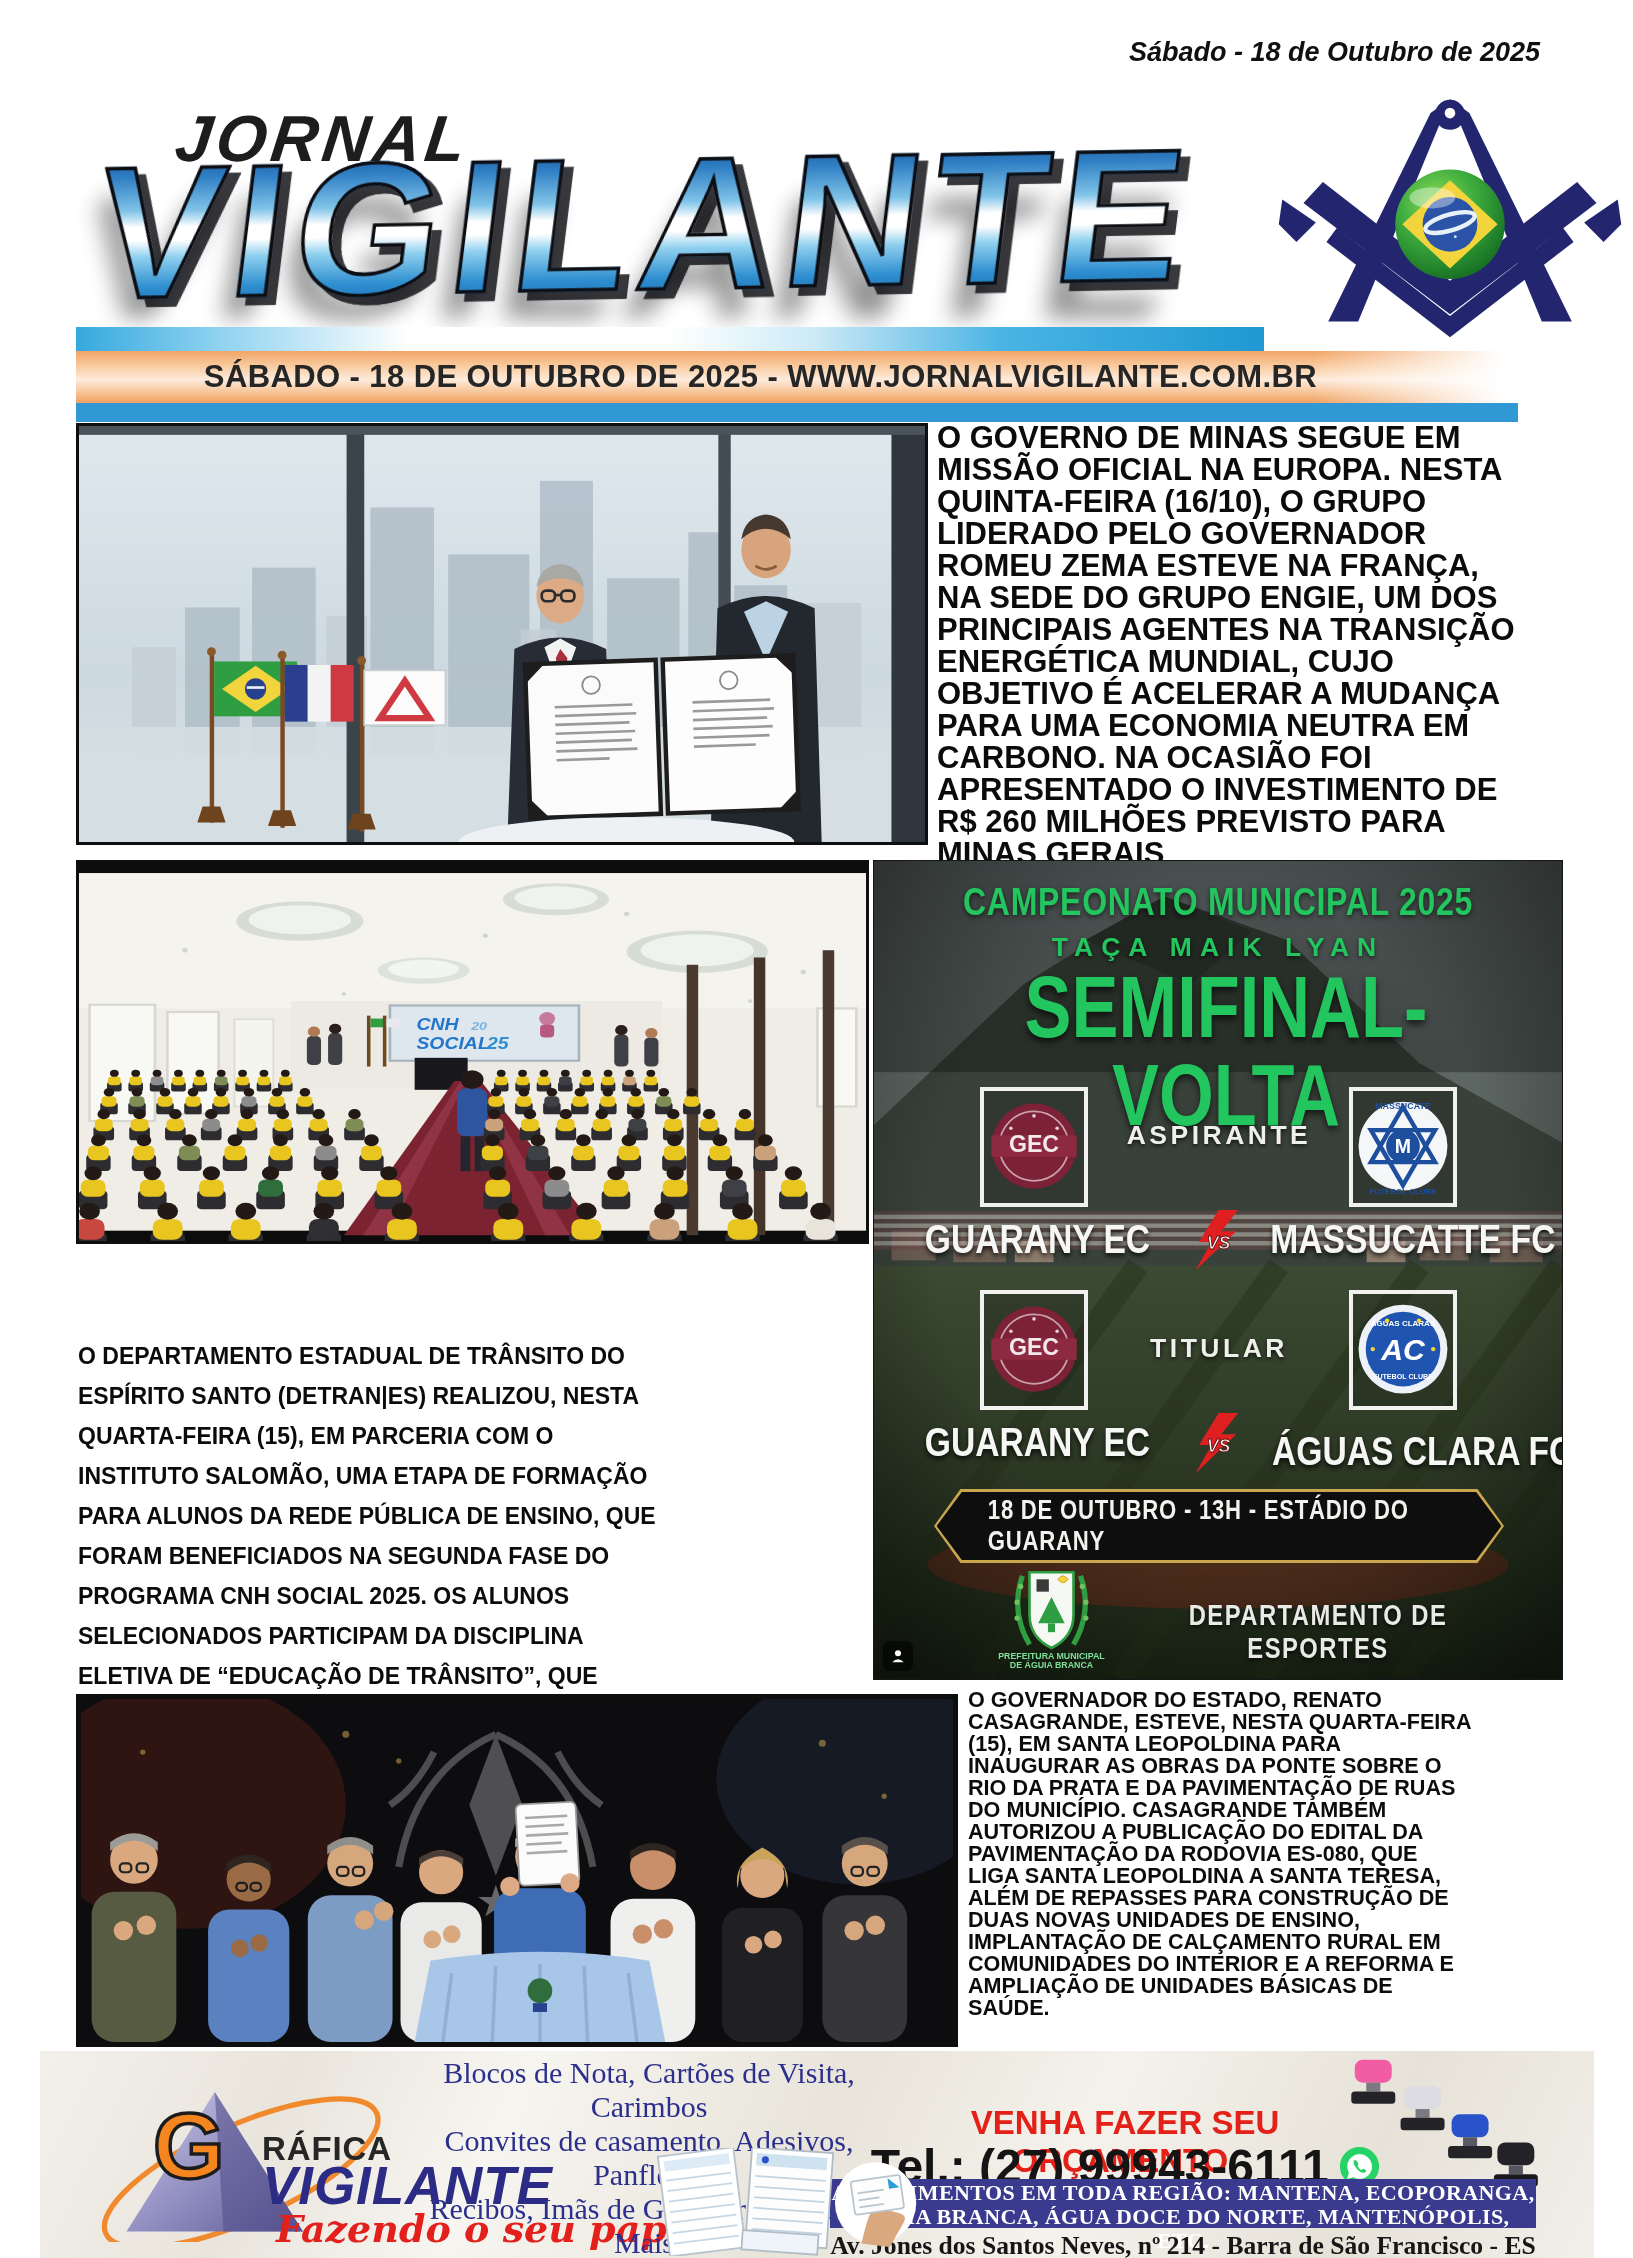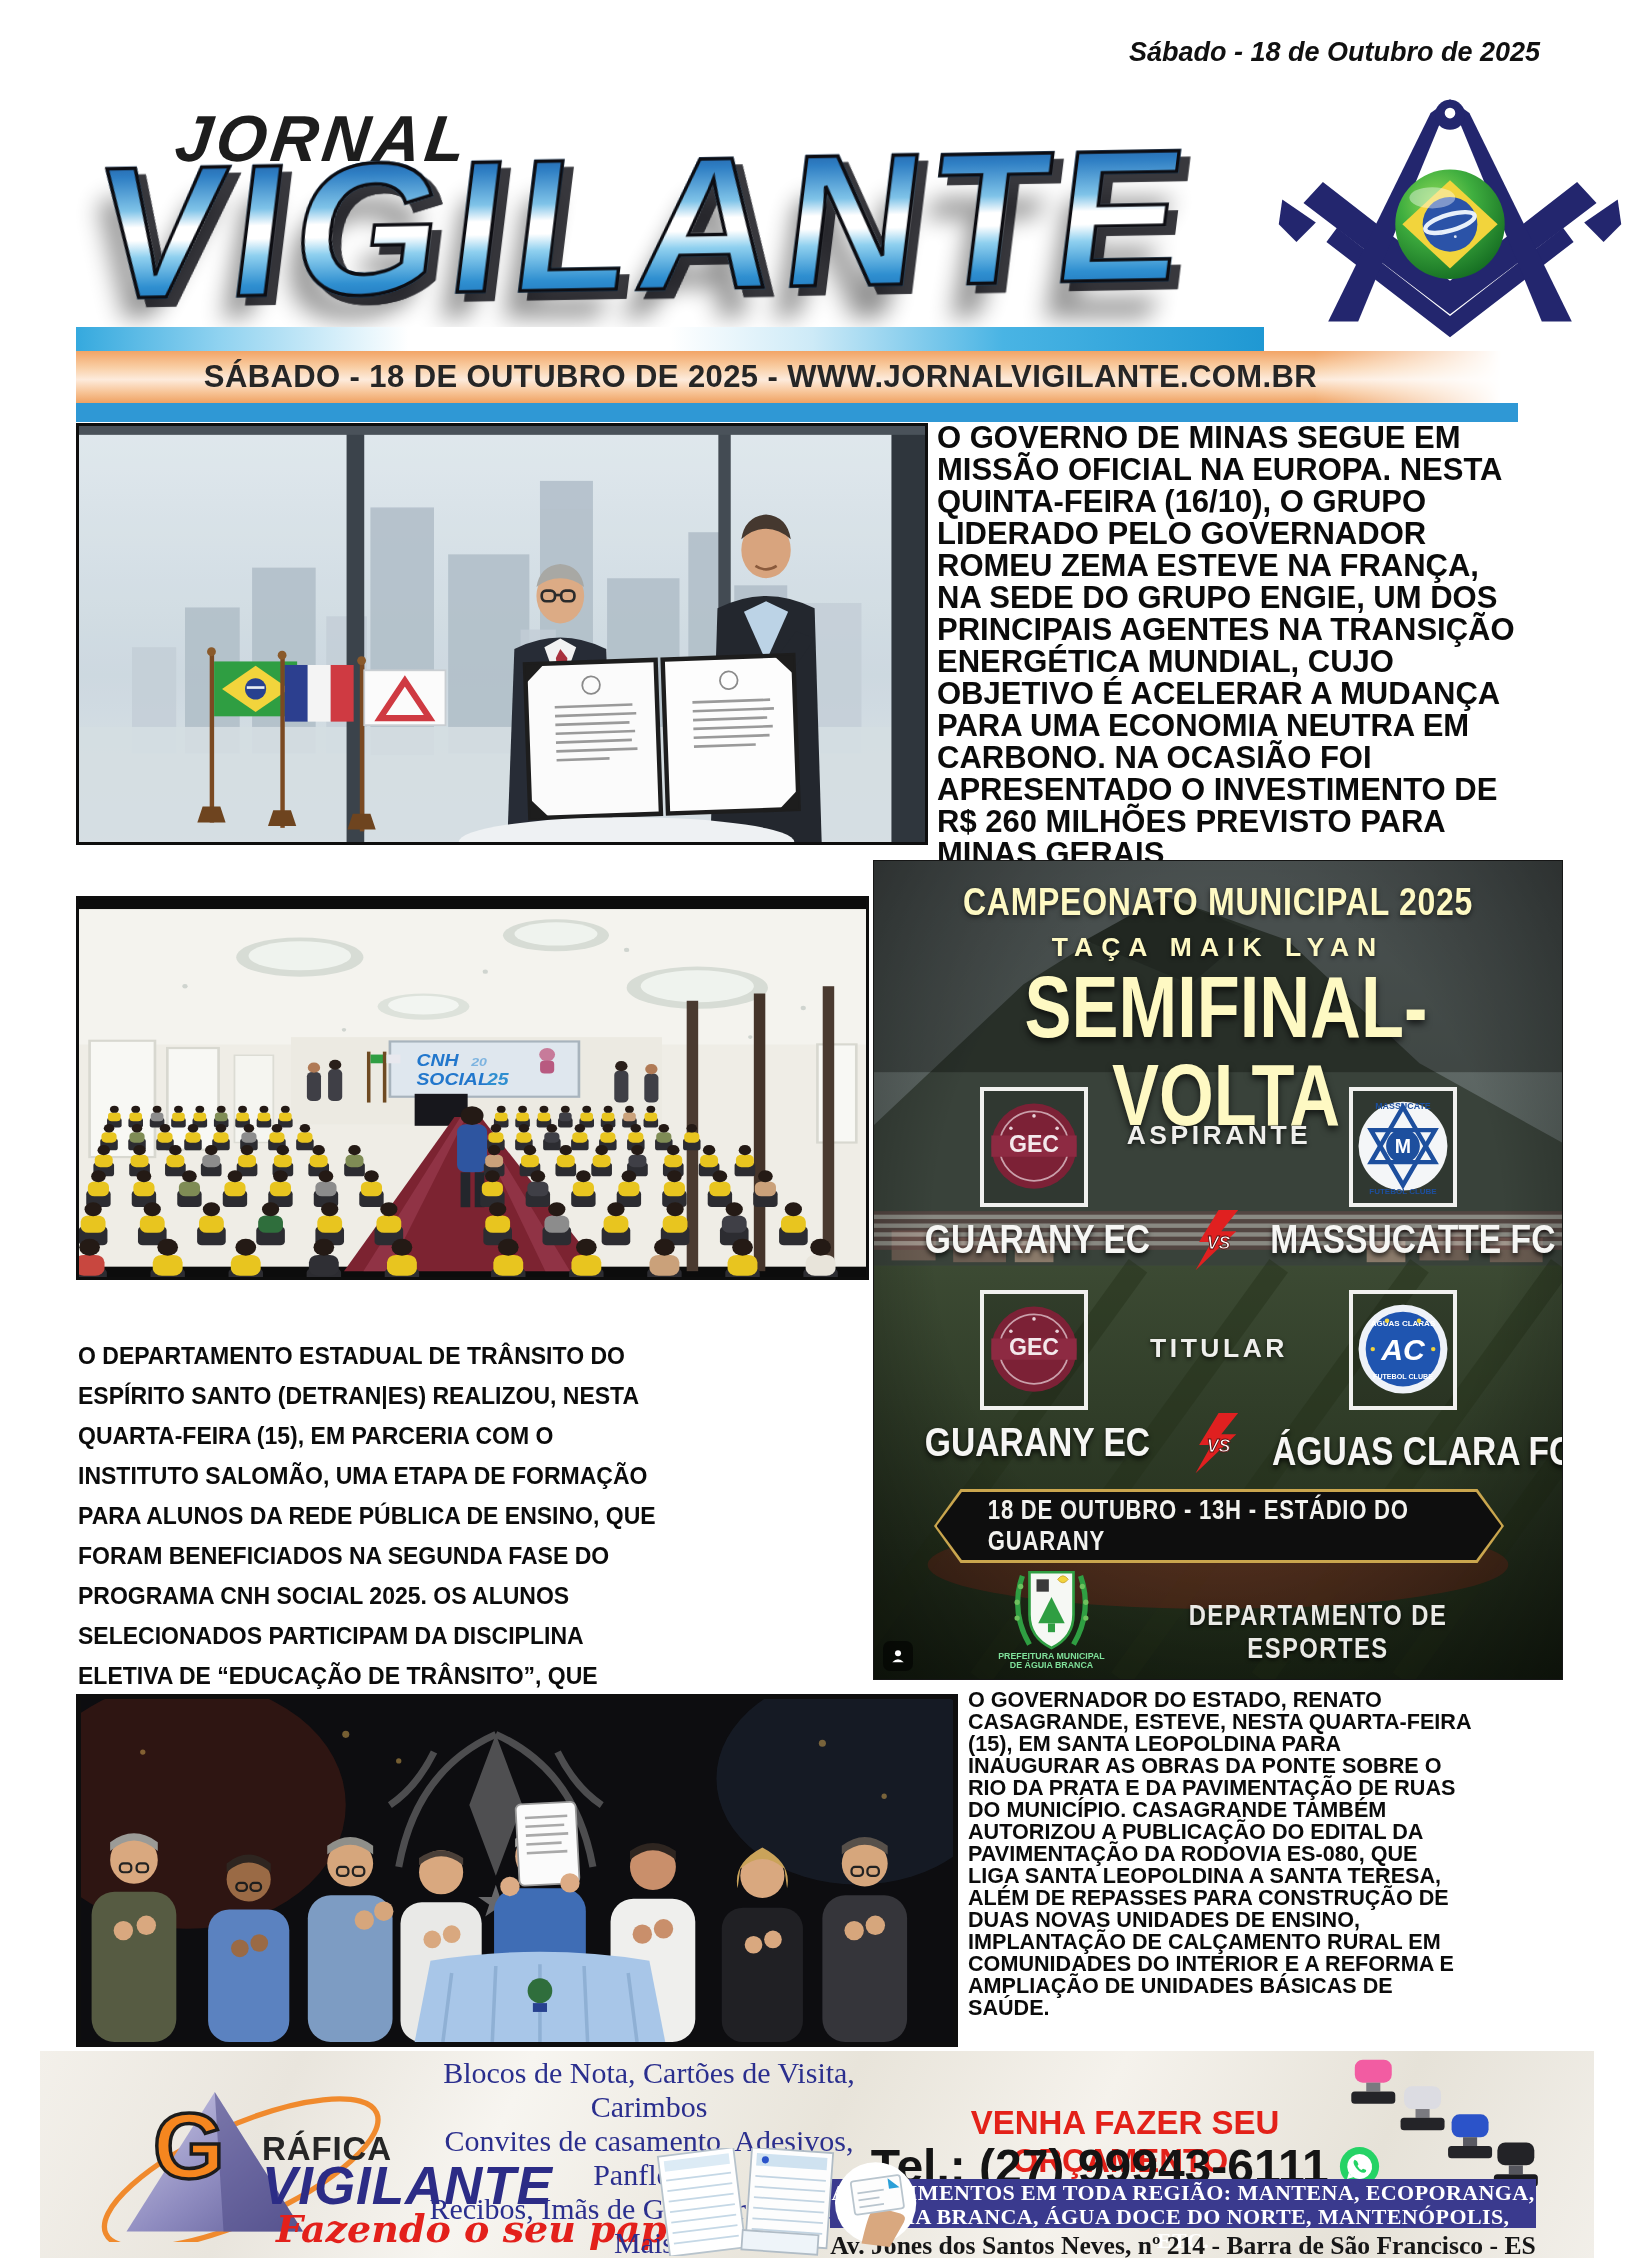--- a/index.html
+++ b/index.html
@@ -50,7 +50,7 @@
   #poster{left:873px;top:860px;width:690px;height:820px;overflow:hidden;background:#2c352e;
           border:1.8px solid #161616;box-sizing:border-box;}
   #poster .bg{position:absolute;inset:0;}
-  .pcenter{position:absolute;left:0;width:100%;text-align:center;color:#fef9c3;font-weight:bold;}
+  .pcenter{position:absolute;left:0;width:100%;text-align:center;color:#22c55e;font-weight:bold;}
   .cond{display:inline-block;transform:scaleX(.82);transform-origin:center;}
   .p-title{top:19.4px;font-size:39px;letter-spacing:0.9px;text-shadow:0 1.8px 5.3px rgba(0,0,0,.6);}
   .p-sub{top:71px;font-size:26.5px;letter-spacing:8px;text-shadow:0 1.8px 4.4px rgba(0,0,0,.6);}

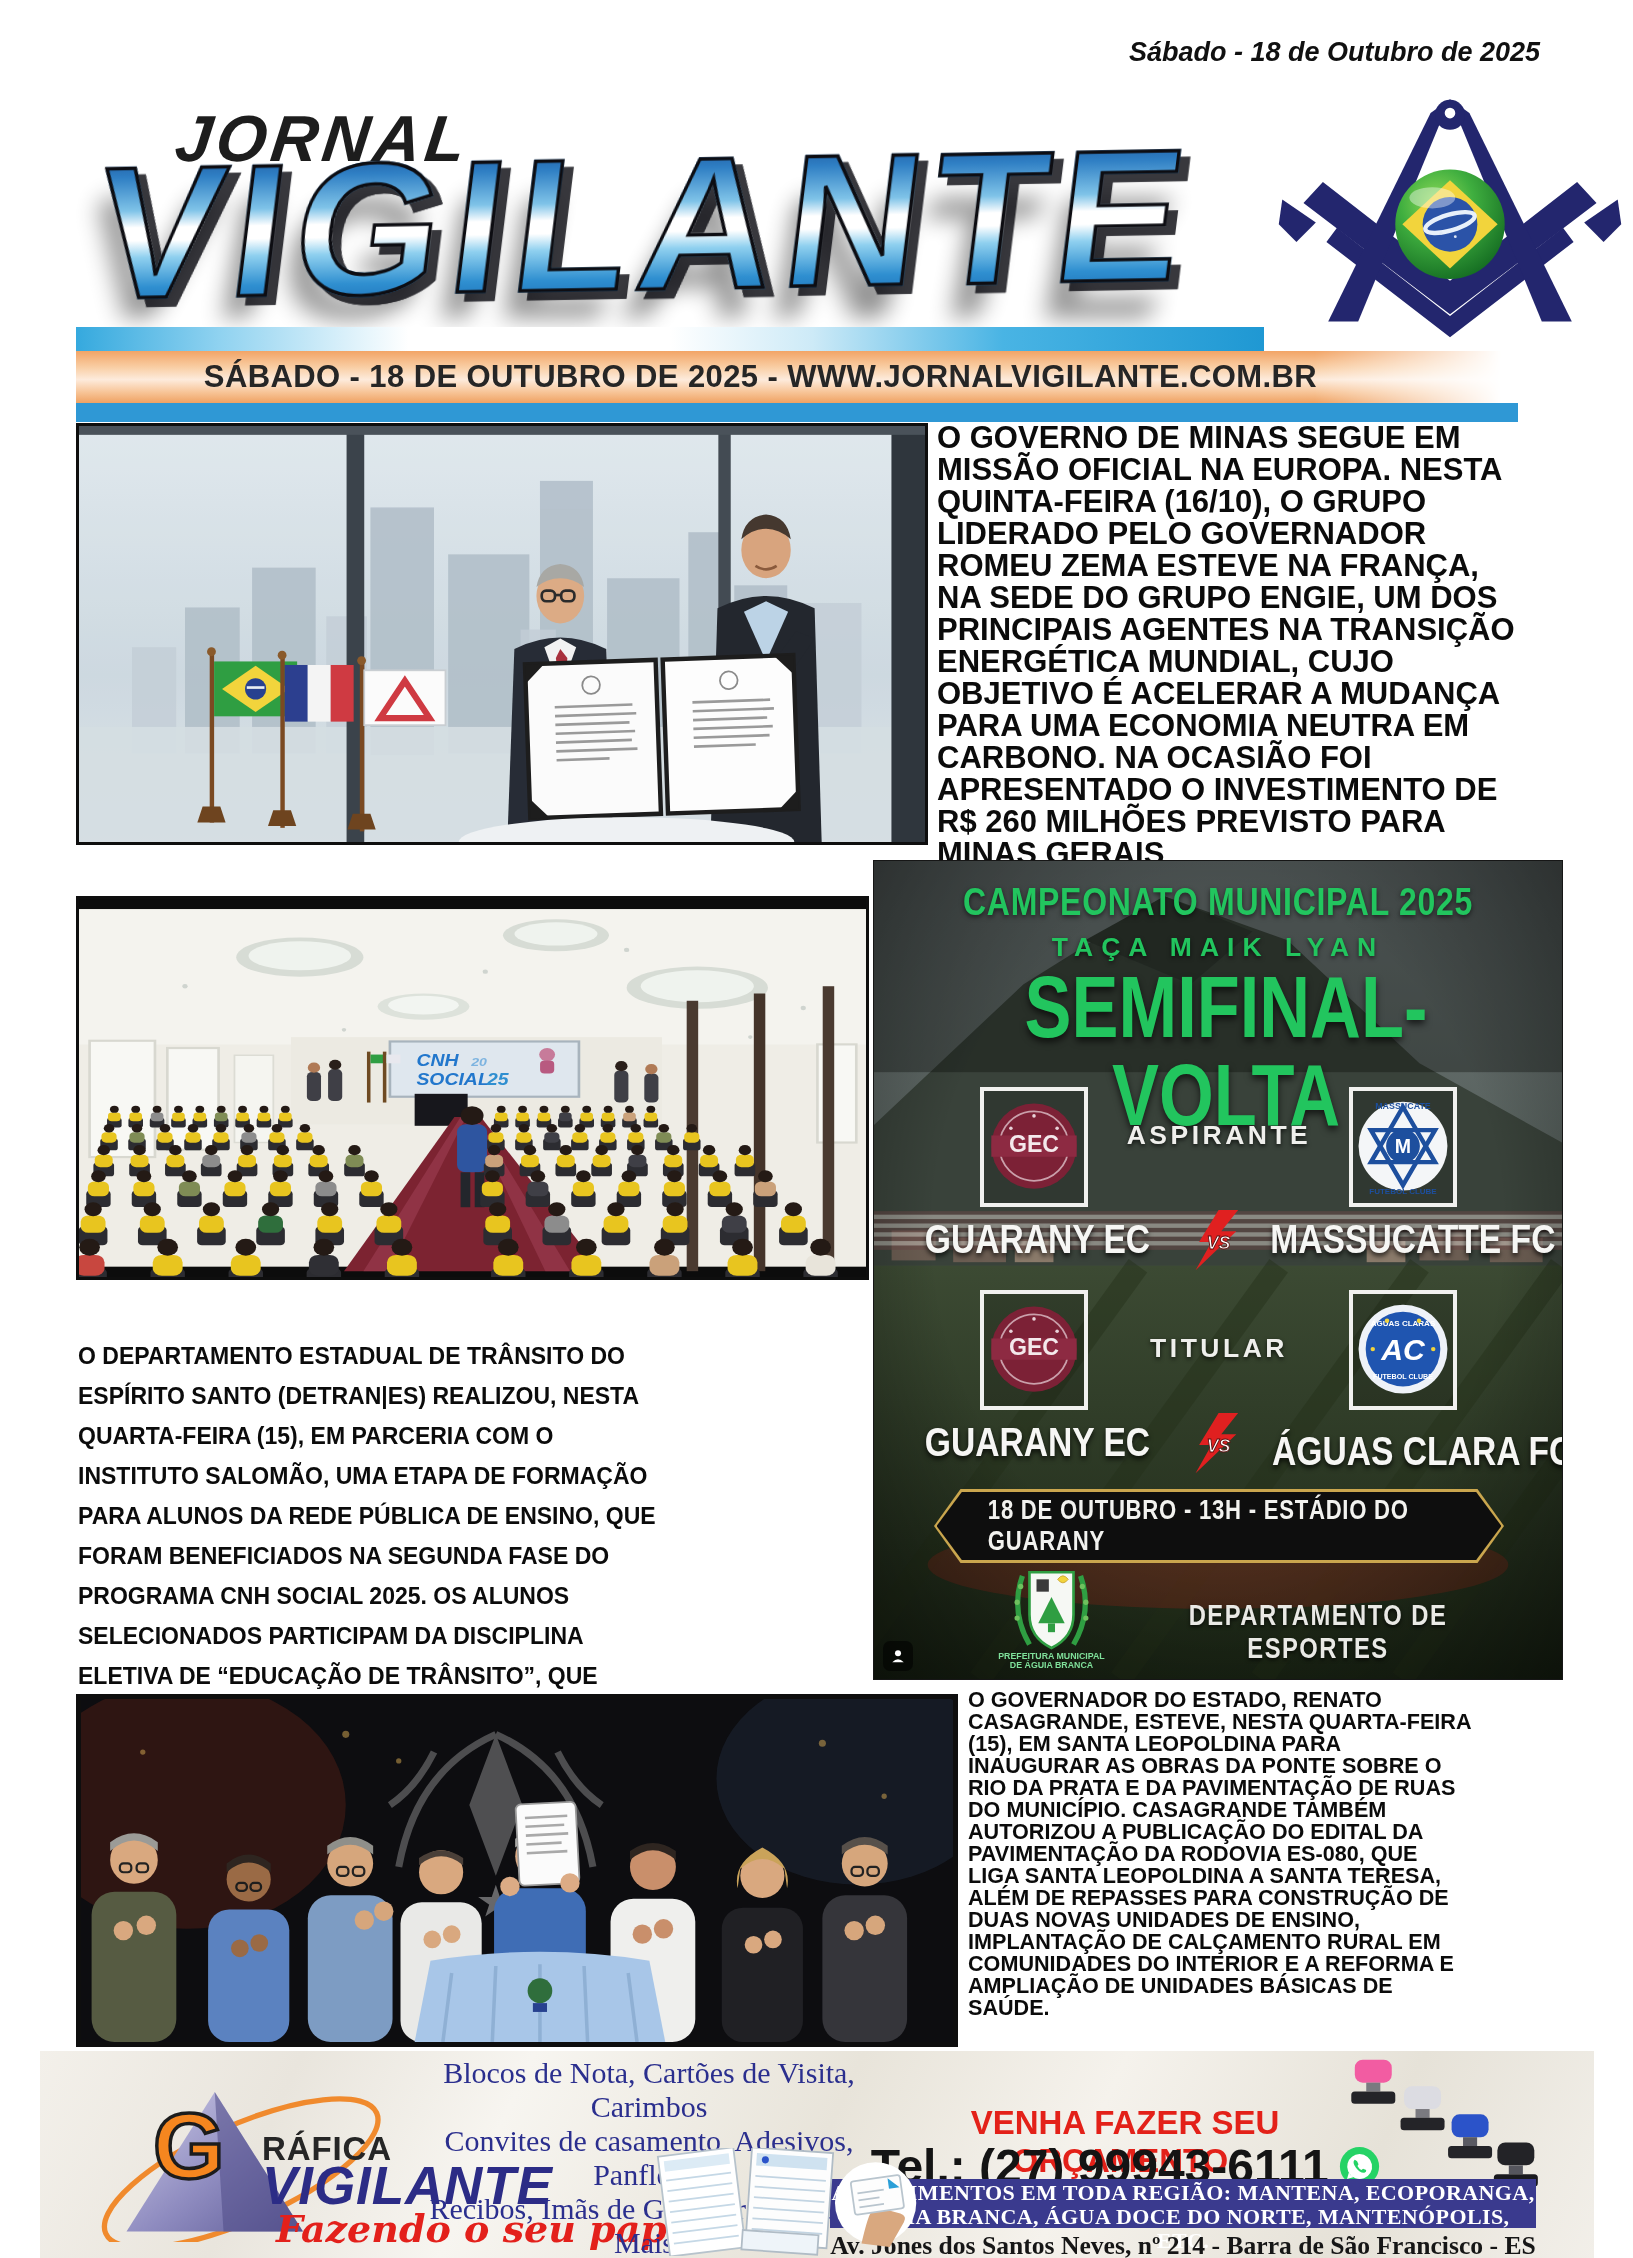--- a/index.html
+++ b/index.html
@@ -36,7 +36,7 @@
   
   .photo{border:3.5px solid #0e0e0e;box-sizing:border-box;overflow:hidden;background:#cfd8de;}
   #photo1{left:76px;top:423px;width:852px;height:422px;}
-  #photo2{left:76px;top:860px;width:793px;height:384px;background:#0c0c0c;margin-top:36px;}
+  #photo2{left:76px;top:860px;width:793px;height:384px;background:#0c0c0c;}
   #photo3{left:76px;top:1694px;width:882px;height:353px;border-width:5.3px;background:#0d0d0d;}
   .photo svg{display:block;width:100%;height:100%;}
 

